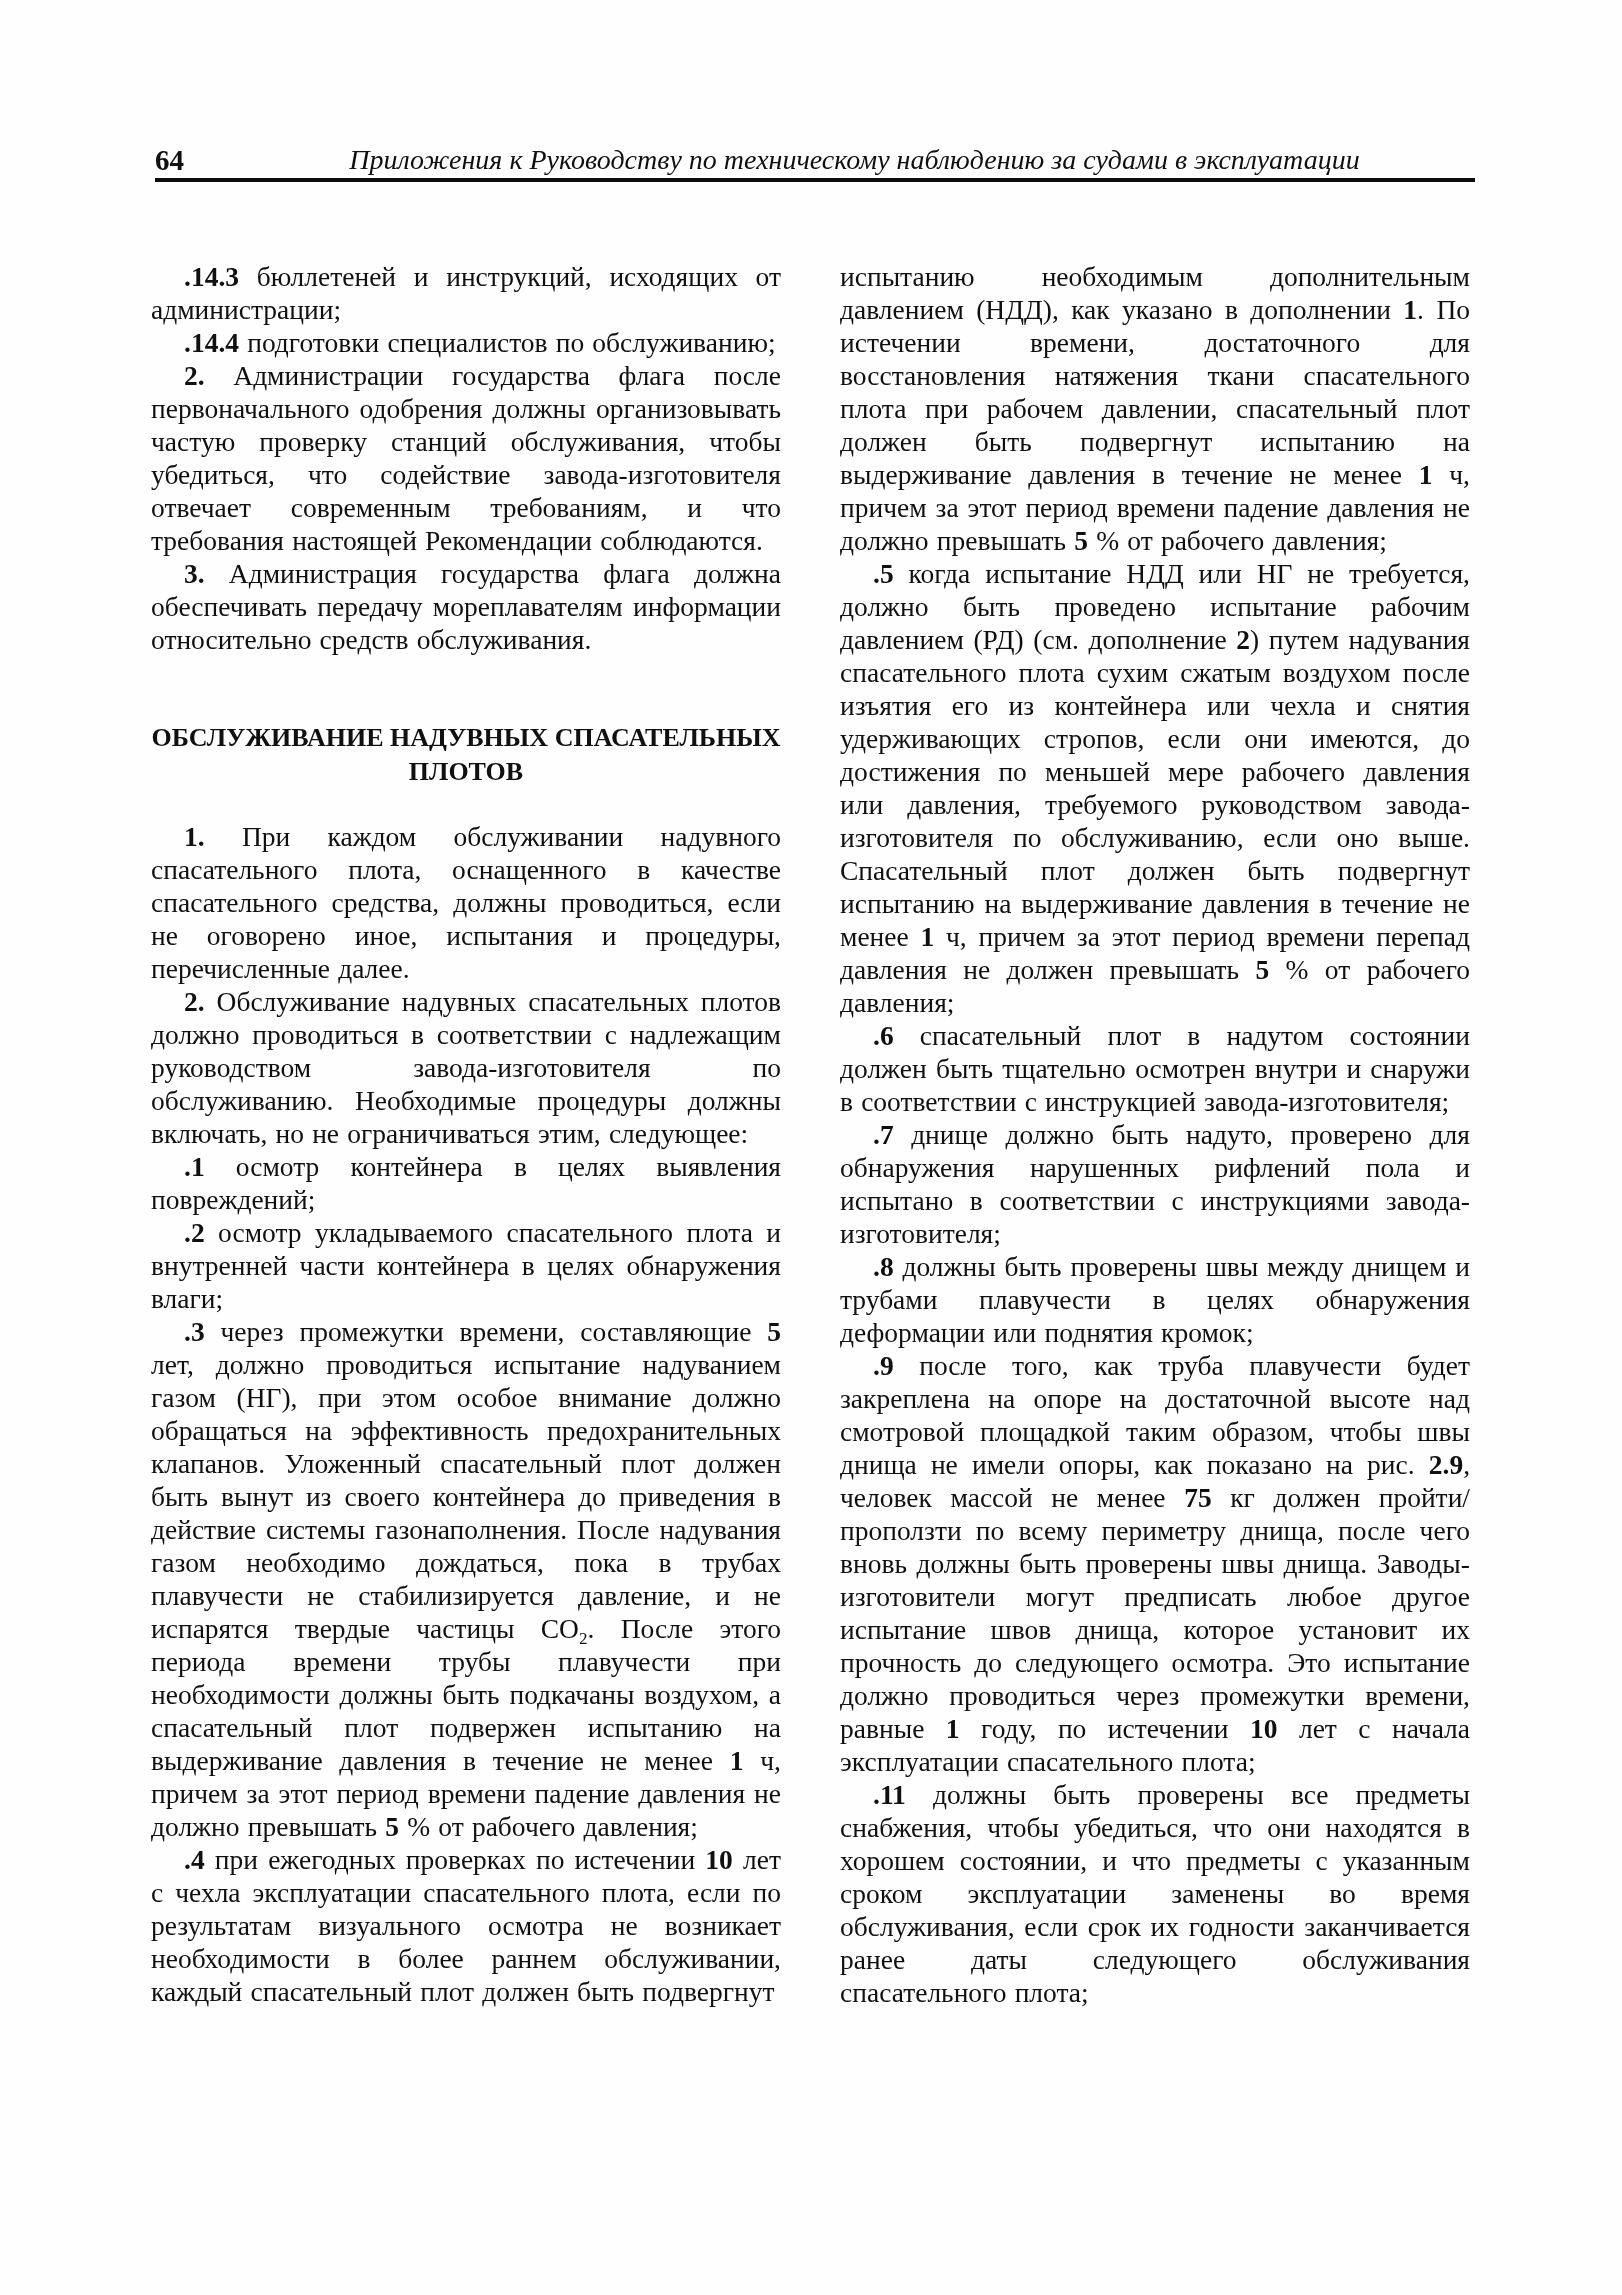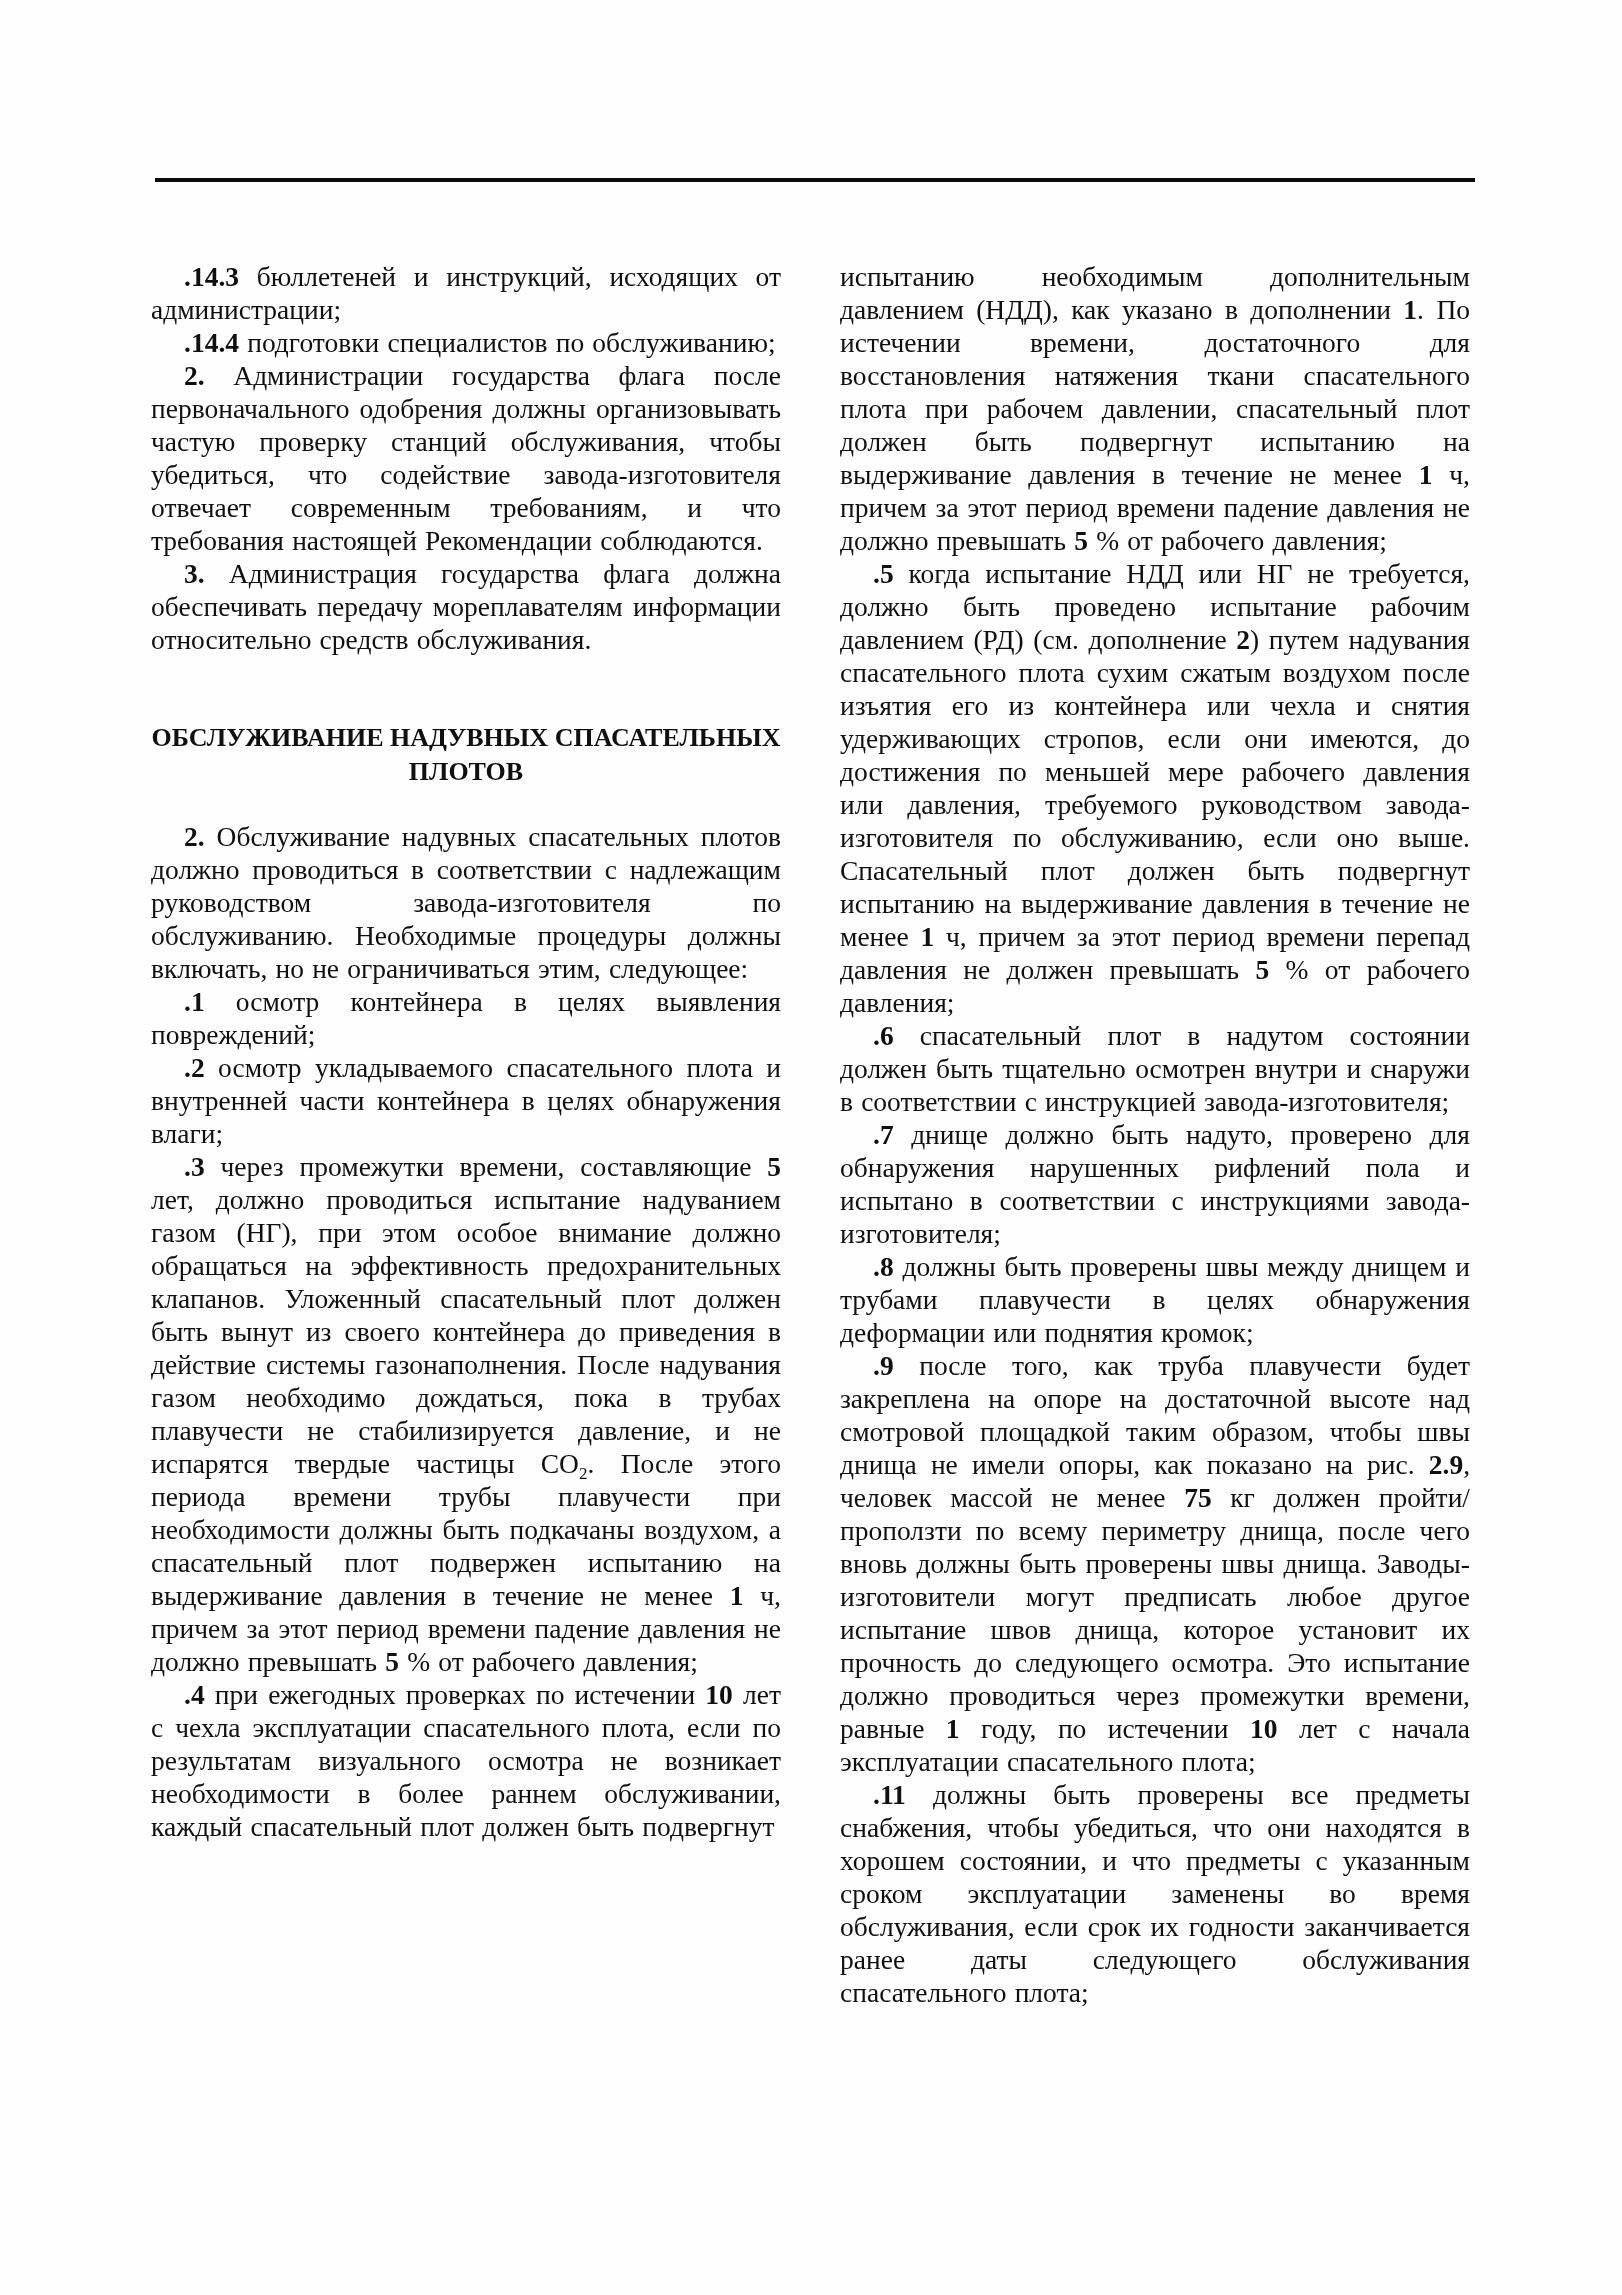--- a/index.html
+++ b/index.html
@@ -71,6 +71,10 @@
 <body>
 
 <div class="page">
+  <div class="page-header">
+    <span class="page-number">64</span>
+    <span class="running-title">Приложения к Руководству по техническому наблюдению за судами в эксплуатации</span>
+  </div>
   <div class="header-rule"></div>
 
   <div class="column column-left">

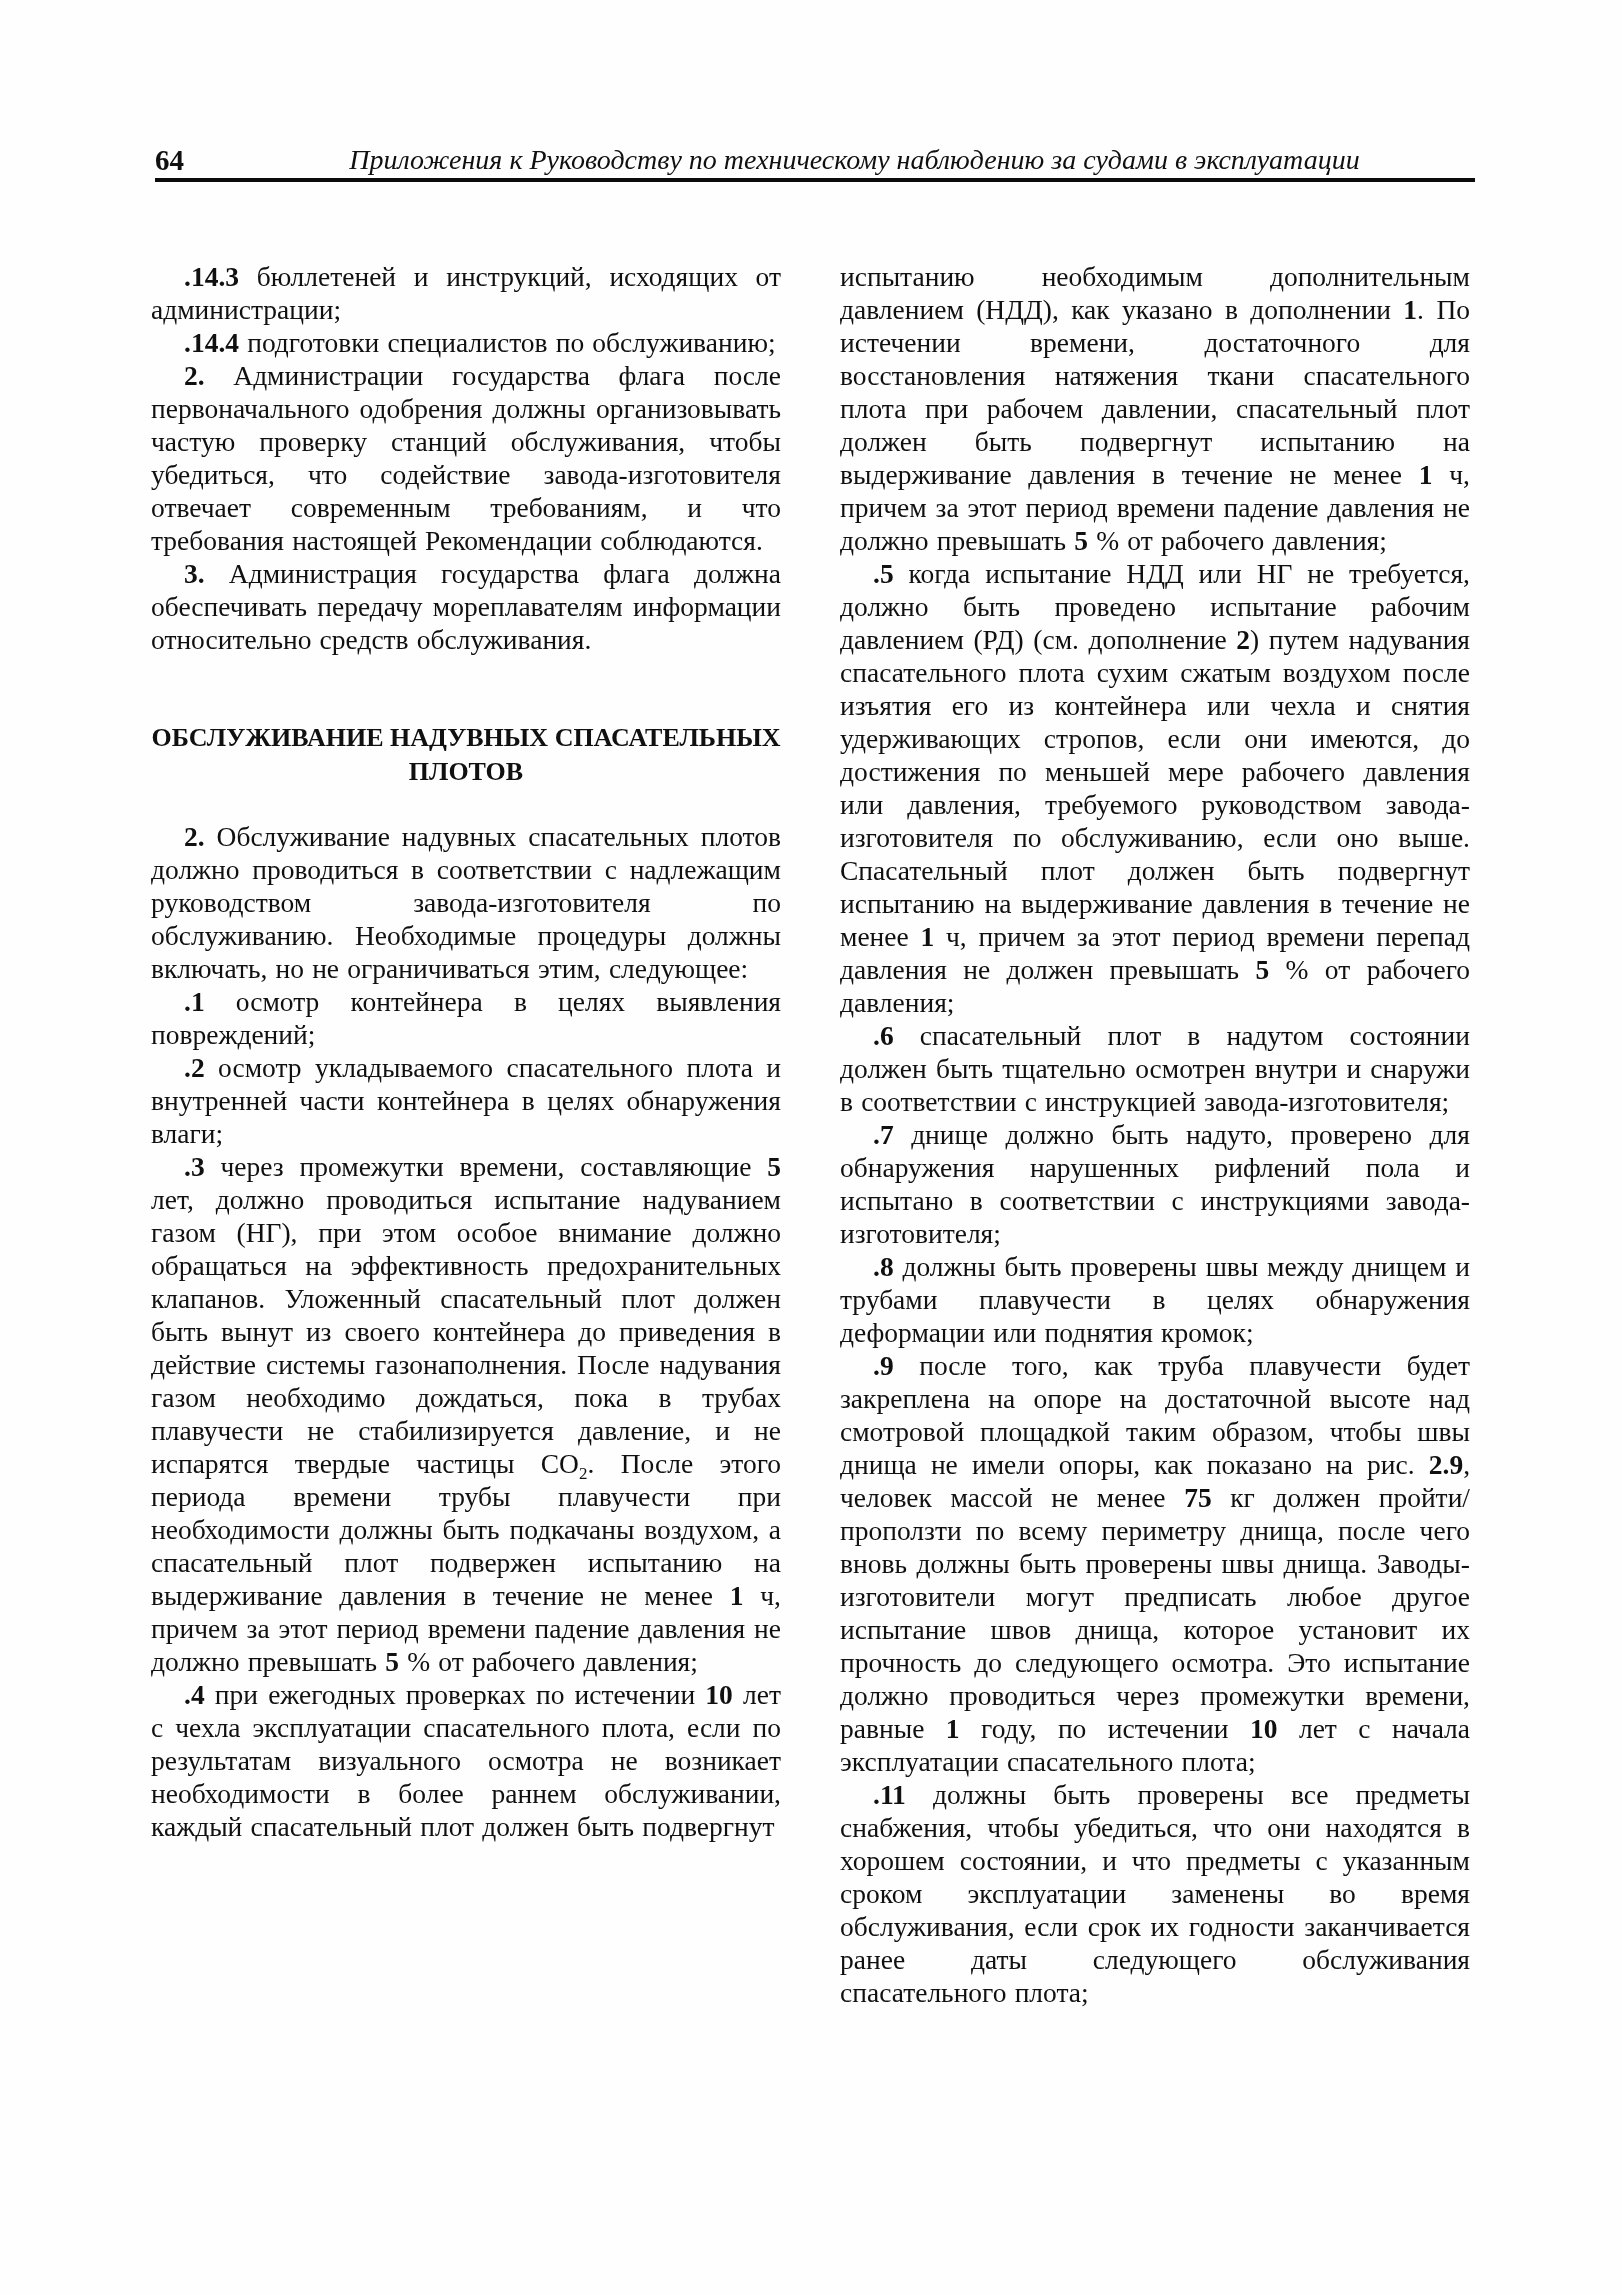--- a/index.html
+++ b/index.html
@@ -83,6 +83,7 @@
       <p class="para"><b>2. </b><span>Администрации государства флага после первоначального одобрения должны организовывать частую проверку станций обслуживания, чтобы убедиться, что содействие завода-изготовителя отвечает современным требованиям, и что требования настоящей Рекомендации соблюдаются.</span></p>
       <p class="para"><b>3. </b><span>Администрация государства флага должна обеспечивать передачу мореплавателям информации относительно средств обслуживания.</span></p>
       <p class="heading para-heading"><span>ОБСЛУЖИВАНИЕ НАДУВНЫХ СПАСАТЕЛЬНЫХ ПЛОТОВ</span></p>
+      <p class="para"><b>1. </b><span>При каждом обслуживании надувного спасательного плота, оснащенного в качестве спасательного средства, должны проводиться, если не оговорено иное, испытания и процедуры, перечисленные далее.</span></p>
       <p class="para"><b>2. </b><span>Обслуживание надувных спасательных плотов должно проводиться в соответствии с надлежащим руководством завода-изготовителя по обслуживанию. Необходимые процедуры должны включать, но не ограничиваться этим, следующее:</span></p>
       <p class="para"><b>.1 </b><span>осмотр контейнера в целях выявления повреждений;</span></p>
       <p class="para"><b>.2 </b><span>осмотр укладываемого спасательного плота и внутренней части контейнера в целях обнаружения влаги;</span></p>

